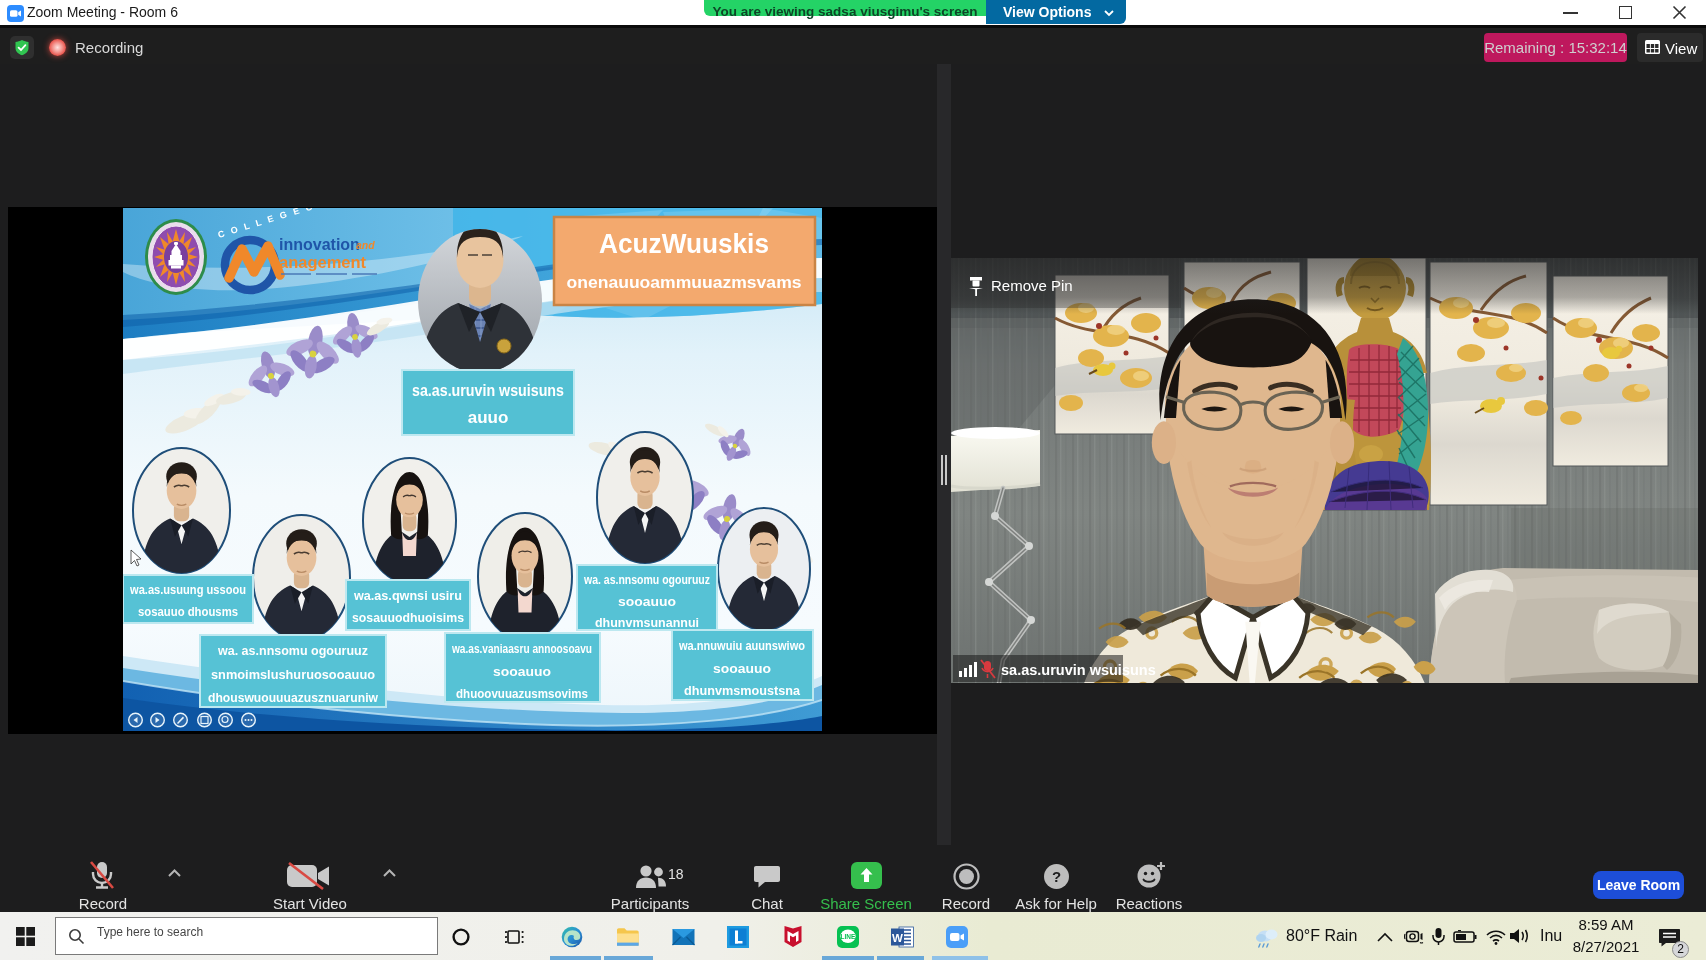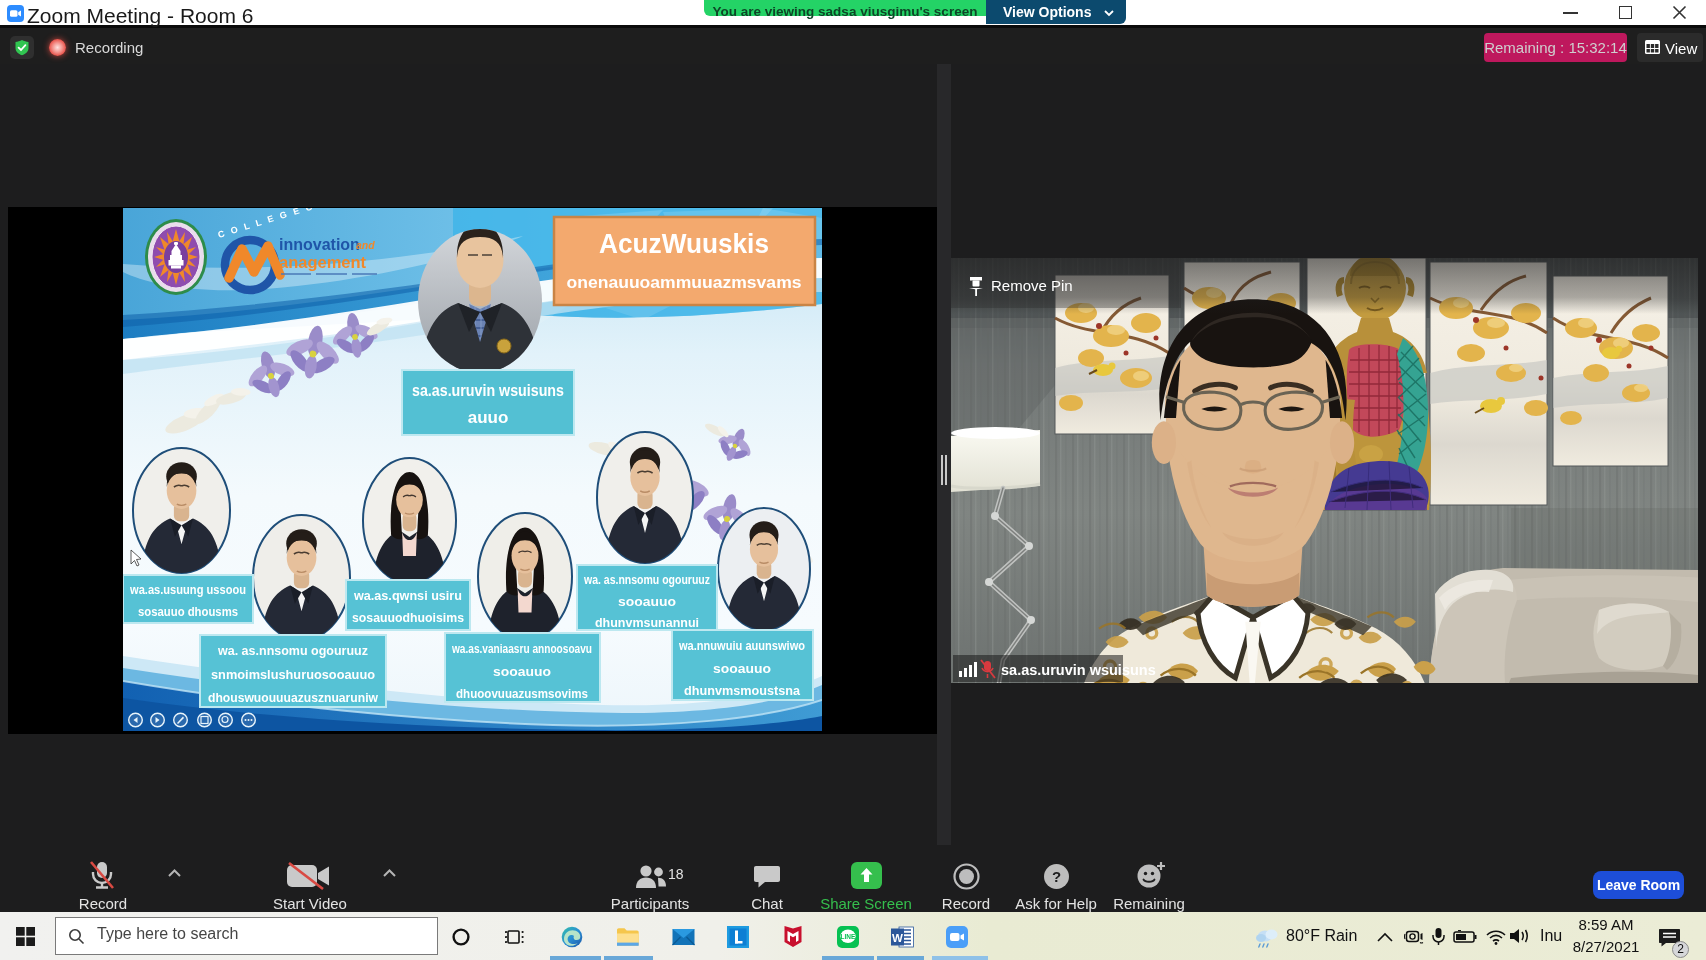--- a/index.html
+++ b/index.html
@@ -16,7 +16,7 @@
   <rect x="3" y="5.2" width="7.5" height="6.6" rx="1.6" fill="#fff"></rect>
   <path d="M11.2 7.2 L14 5.4 V11.6 L11.2 9.8 Z" fill="#fff"></path>
 </svg>
-<div class="abs" style="left:27px;top:4px;font-size:21px;color:#1a1a1a;">Zoom Meeting - Room 6</div>
+<div class="abs" style="left:27px;top:4px;font-size:14px;color:#1a1a1a;">Zoom Meeting - Room 6</div>
 
 <div class="abs" style="left:1563px;top:12px;width:15px;height:2px;background:#333;"></div>
 <div class="abs" style="left:1619px;top:6px;width:11px;height:11px;border:1.5px solid #333;"></div>

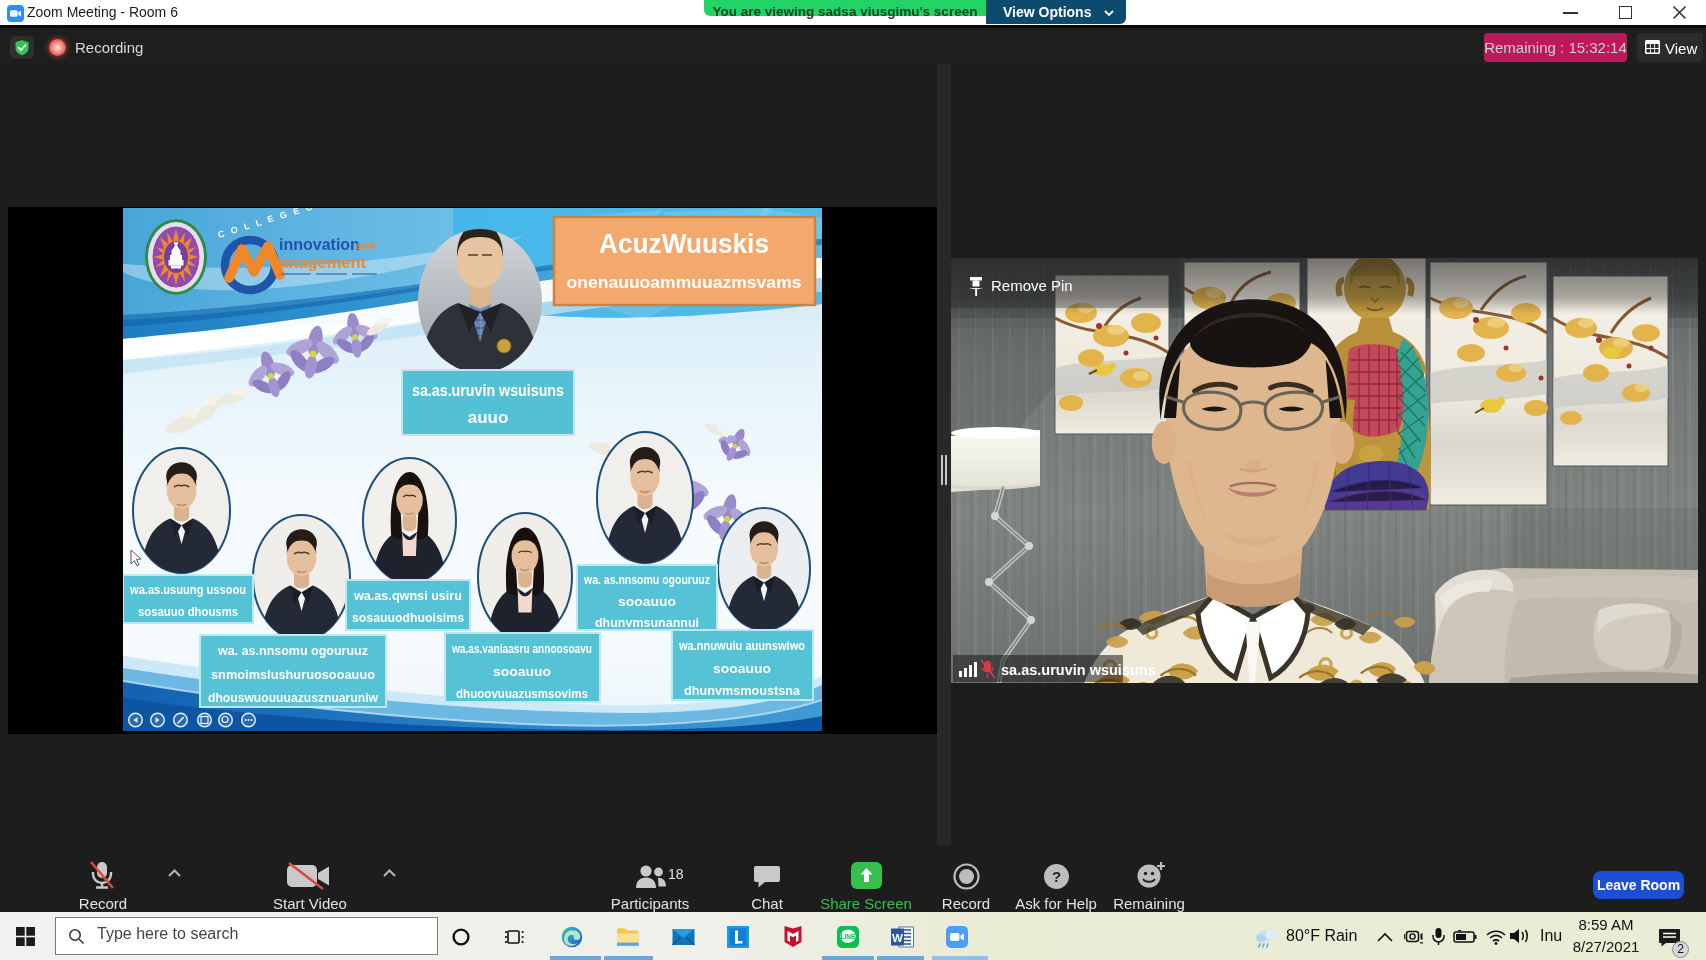--- a/index.html
+++ b/index.html
@@ -25,7 +25,7 @@
   </svg>
 
 <div class="abs" style="left:704px;top:0;width:282px;height:16px;background:#24d366;border-radius:0 0 0 6px;color:#0e4527;font-weight:bold;font-size:13.5px;text-align:center;line-height:24px;">You are viewing sadsa viusgimu's screen</div>
-<div class="abs" style="left:986px;top:0;width:140px;height:24px;background:#0c4a6e;border-radius:0 0 6px 0;color:#fff;font-weight:bold;font-size:14px;text-align:left;line-height:24px;"><span style="margin-left:17px;">View Options</span></div>
+<div class="abs" style="left:986px;top:0;width:140px;height:24px;background:#0369a1;border-radius:0 0 6px 0;color:#fff;font-weight:bold;font-size:14px;text-align:left;line-height:24px;"><span style="margin-left:17px;">View Options</span></div>
 <svg class="abs" style="left:1103px;top:9px" width="12" height="8" viewBox="0 0 12 8">
     <path d="M2 2 L6 6 L10 2" stroke="#fff" stroke-width="1.8" fill="none"></path>
   </svg>

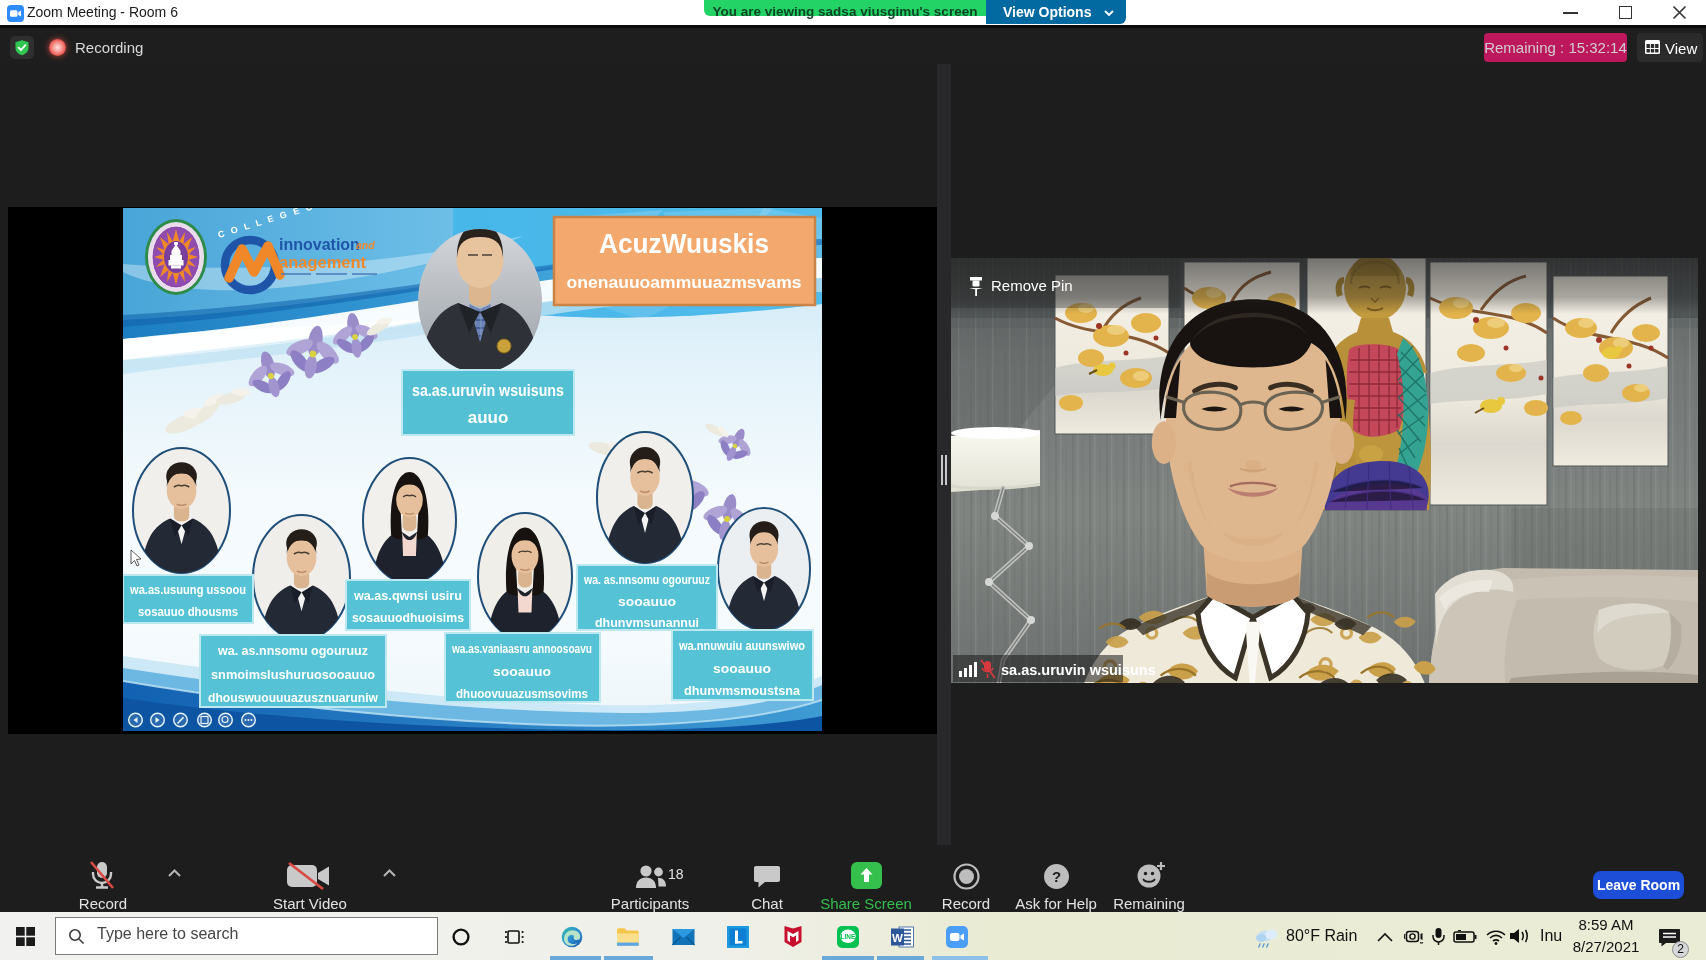--- a/index.html
+++ b/index.html
@@ -736,7 +736,7 @@
   <path d="M8.5 19.5 C10 22.5 18 22.5 19.5 19.5" stroke="#1d1d1e" stroke-width="1.8" fill="none" stroke-linecap="round"></path>
   <path d="M26 2 V10 M22 6 H30" stroke="#bdbdbd" stroke-width="2.2"></path>
 </svg>
-<div class="tlbl" style="left:1101px;width:96px;">Remaining</div>
+<div class="tlbl" style="left:1101px;width:96px;">Reactions</div>
 
 <div class="abs" style="left:1593px;top:871px;width:91px;height:28px;background:#1d4ed8;border-radius:8px;color:#fff;font-weight:bold;font-size:14px;text-align:center;line-height:28px;">Leave Room</div>
 

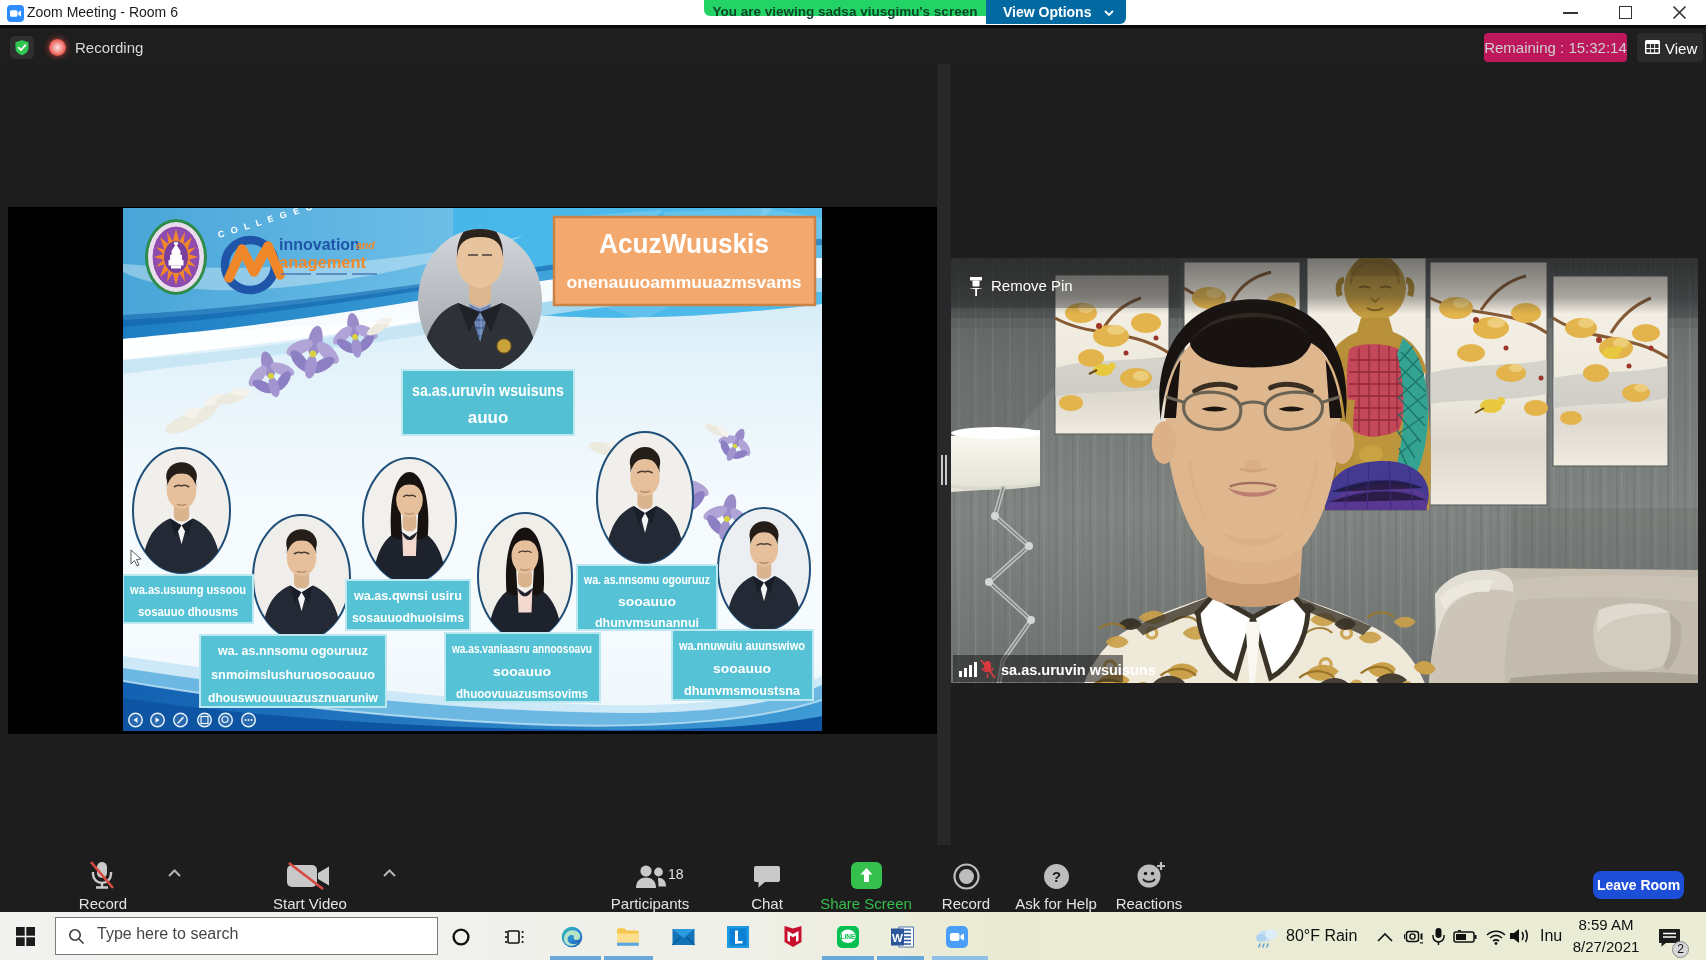--- a/index.html
+++ b/index.html
@@ -752,7 +752,7 @@
     <circle cx="7" cy="7" r="5.2" fill="none" stroke="#3b3b3b" stroke-width="1.6"></circle>
     <path d="M11 11 L15.5 15.5" stroke="#3b3b3b" stroke-width="1.6"></path>
   </svg>
-<div class="abs" style="left:97px;top:925px;font-size:16px;color:#454545;">Type here to search</div>
+<div class="abs" style="left:97px;top:925px;font-size:12px;color:#454545;">Type here to search</div>
 
 <svg class="abs" style="left:452px;top:928px" width="18" height="18" viewBox="0 0 18 18">
     <circle cx="9" cy="9" r="7.4" fill="none" stroke="#111" stroke-width="2.4"></circle>

